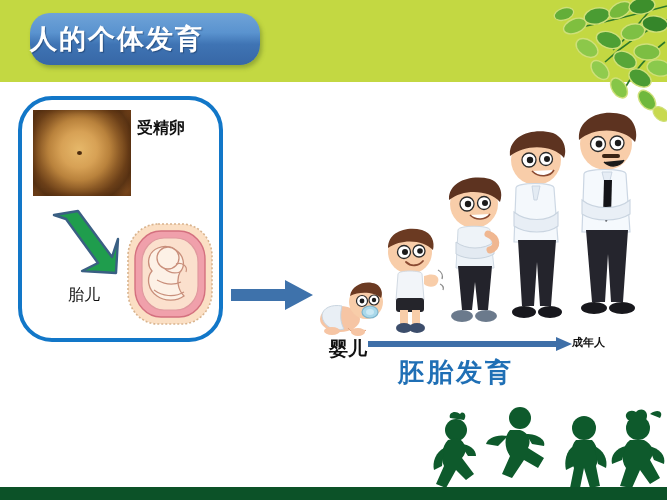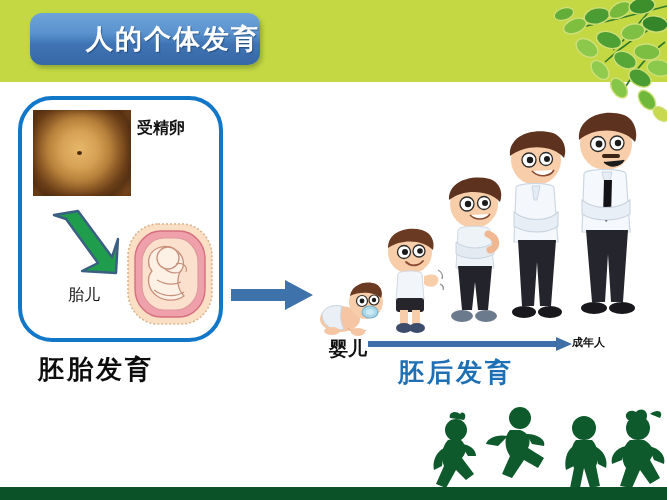--- a/index.html
+++ b/index.html
@@ -43,12 +43,12 @@
     top: 13px;
     width: 230px;
     height: 52px;
-    border-radius: 12px;
+    border-radius: 20px;
     background: linear-gradient(180deg, #6fa3d8 0%, #5a93cf 38%, #3f74b4 60%, #3767a6 100%);
     box-shadow: 2px 3px 4px rgba(90,110,40,0.45);
     display: flex;
     align-items: center;
-    justify-content: flex-end;
+    justify-content: flex-start;
   }
   .title-text {
     color: #ffffff;

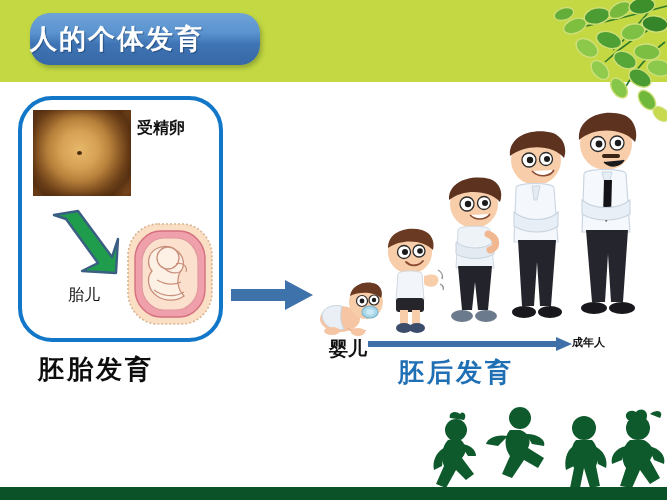--- a/index.html
+++ b/index.html
@@ -286,7 +286,6 @@
   </div>
 
   <div class="fetus-label">胎儿</div>
-  <div class="embryo-caption">胚胎发育</div>
 
   <div class="connector-arrow">
     <svg width="84" height="36" viewBox="0 0 84 36">

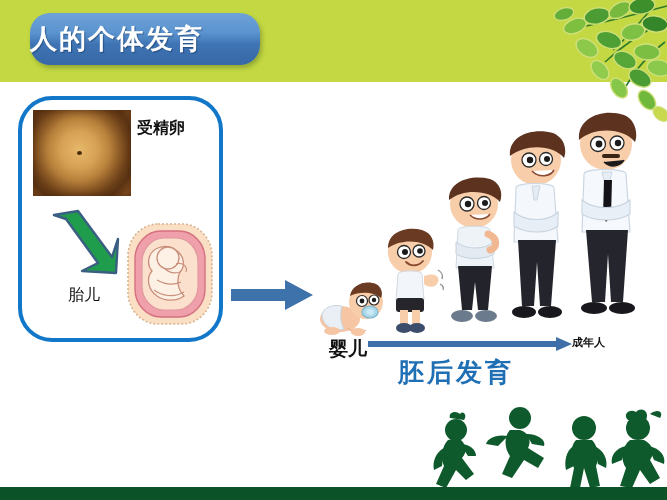--- a/index.html
+++ b/index.html
@@ -398,7 +398,7 @@
     </svg>
   </div>
   <div class="adult-label">成年人</div>
-  <div class="postembryo-caption">胚后发育</div>
+  <div class="postembryo-caption">胚胎发育</div>
 
   <div class="kids-silhouettes">
     <svg width="275" height="86" viewBox="0 0 275 86">

